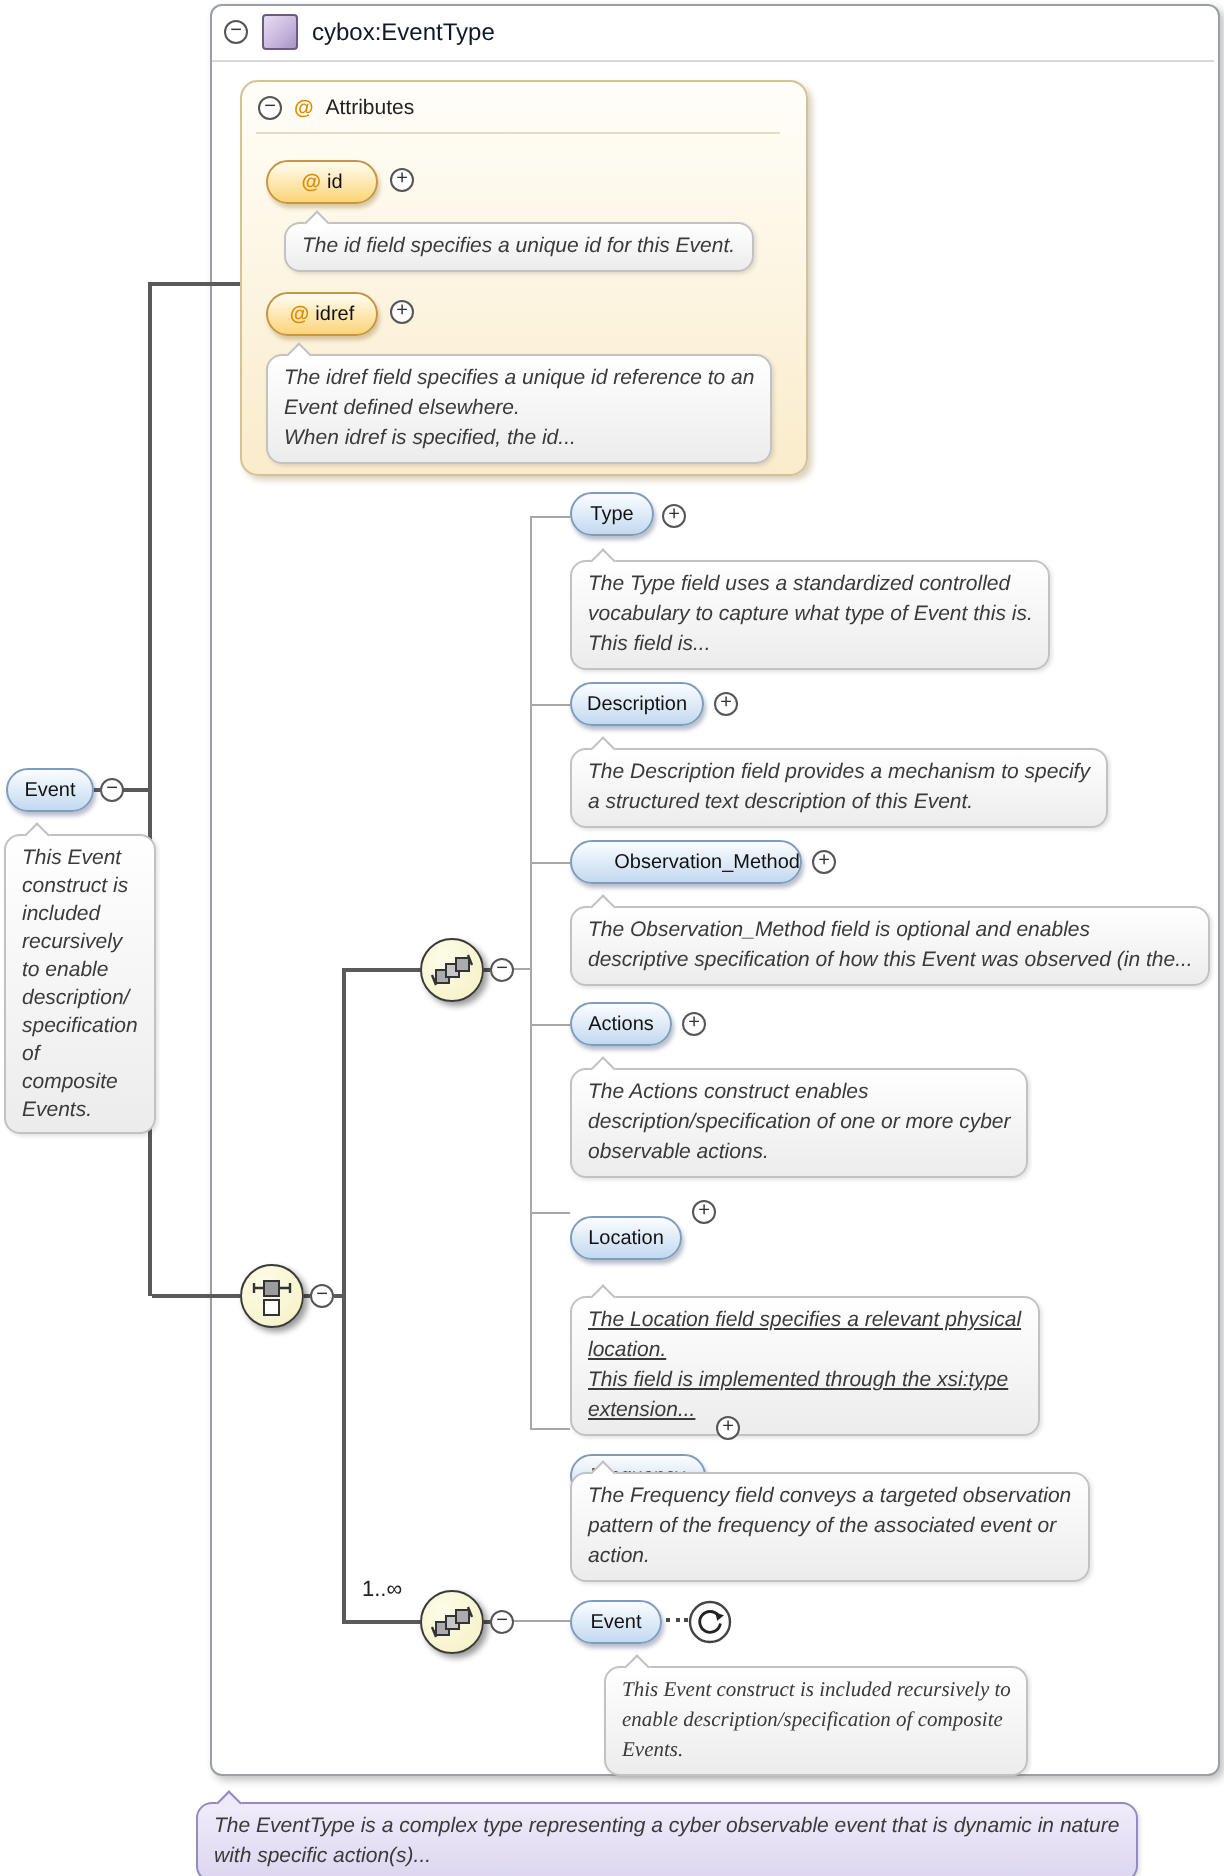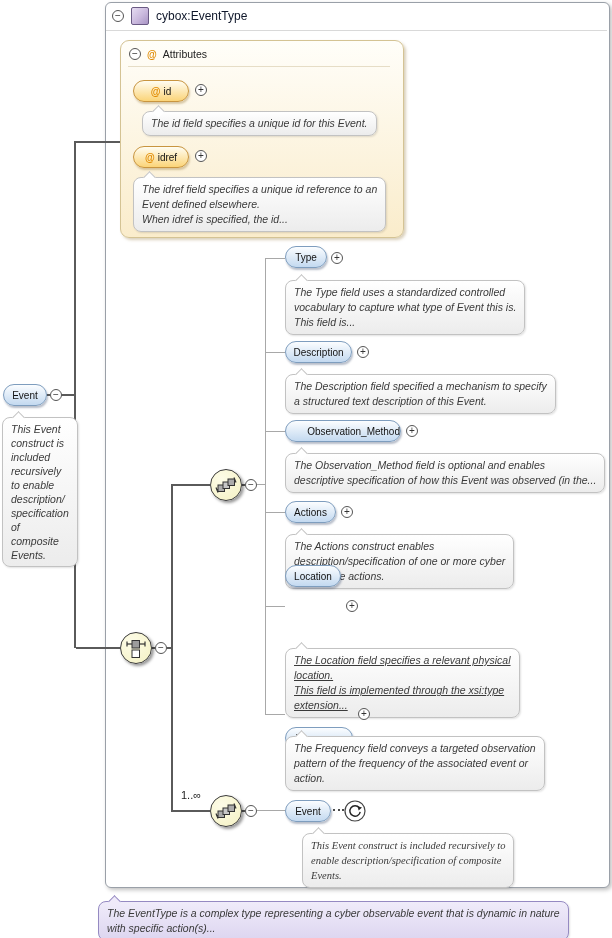--- a/index.html
+++ b/index.html
@@ -197,7 +197,7 @@
     <span>Description</span>
   </div>
   <span class="cbtn" style="left:357px;top:346px;">+</span>
-  <div class="tip" style="left:285px;top:374px;">The Description field specified a mechanism to specify
+  <div class="tip" style="left:285px;top:374px;">The Description field provides a mechanism to specify
 a structured text description of this Event.</div>
 
   <div class="pill pill-blue" style="left:285px;top:420px;width:116px;justify-content:flex-end;">

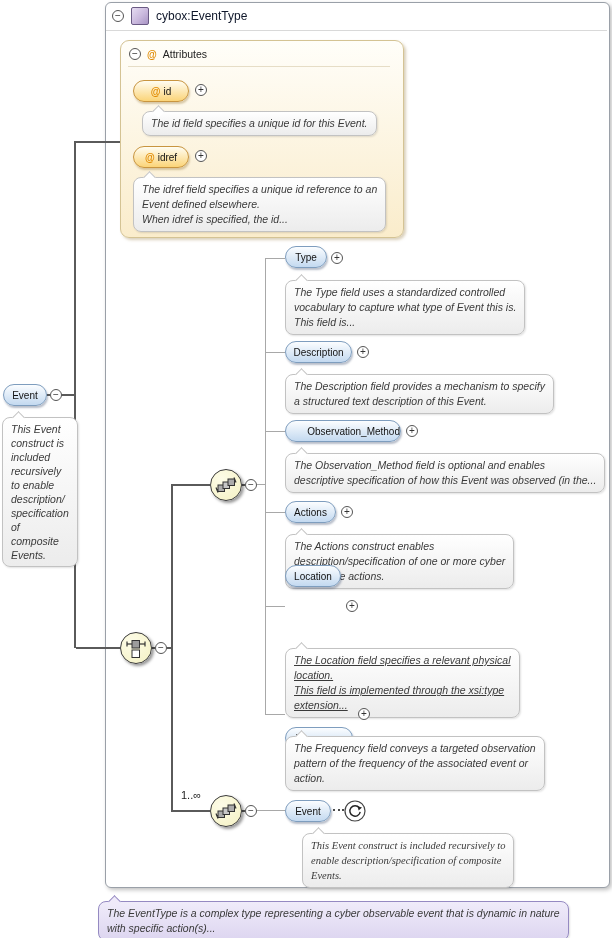--- a/index.html
+++ b/index.html
@@ -215,7 +215,7 @@
 description/specification of one or more cyber
 observable actions.</div>
 
-  <div class="pill pill-blue" style="left:285px;top:565px;width:56px;">
+  <div class="pill pill-blue" style="left:285px;top:608px;width:56px;">
     <span>Location</span>
   </div>
   <span class="cbtn" style="left:346px;top:600px;">+</span>

